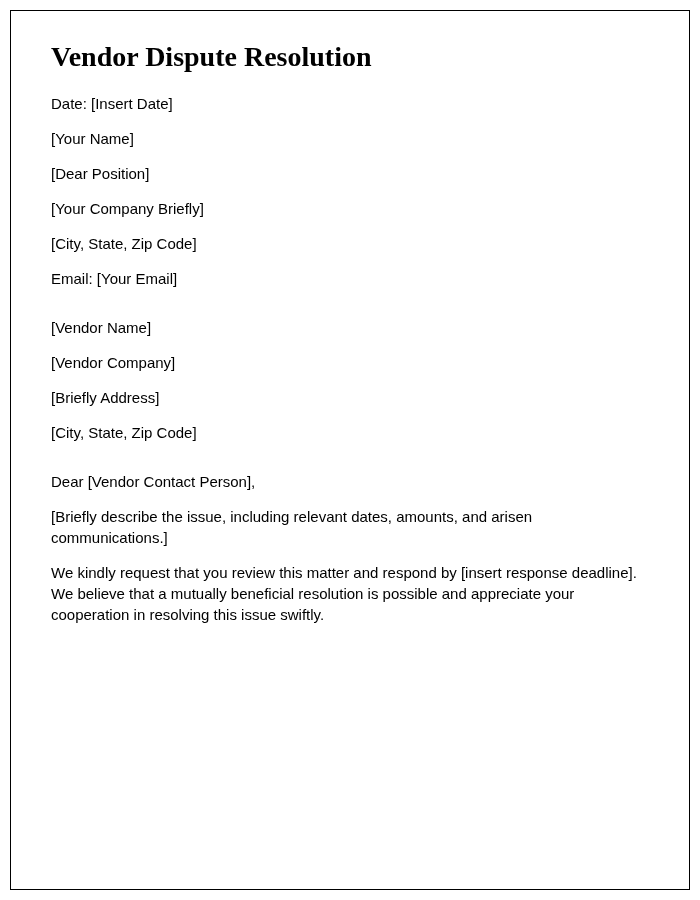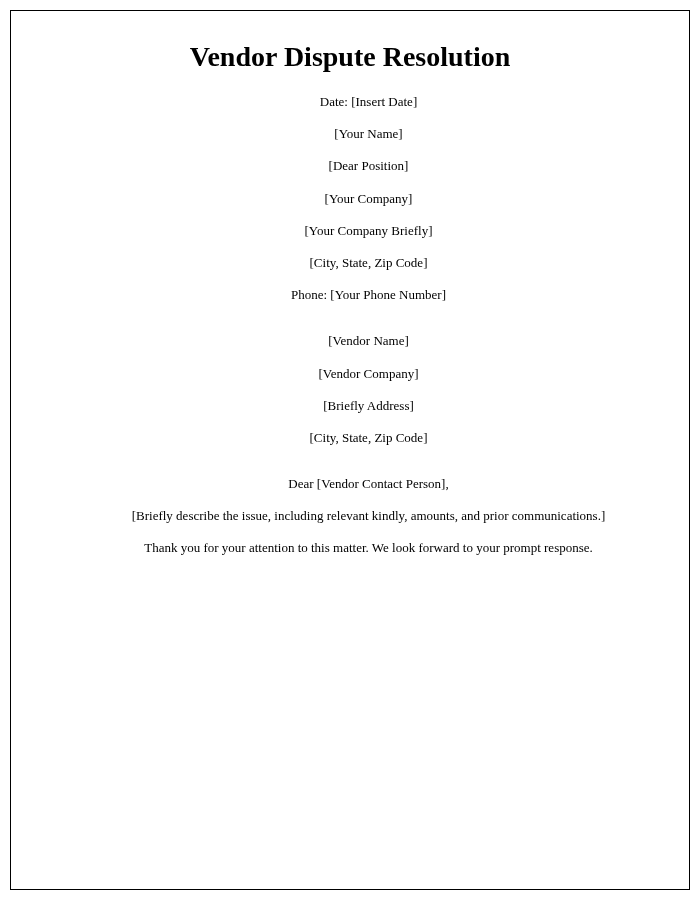--- a/index.html
+++ b/index.html
@@ -20,7 +20,6 @@
       padding: 30px 40px;
       height: 880px;
       overflow: hidden;
-      text-align: center;
     }
     h1 {
       font-size: 28px;

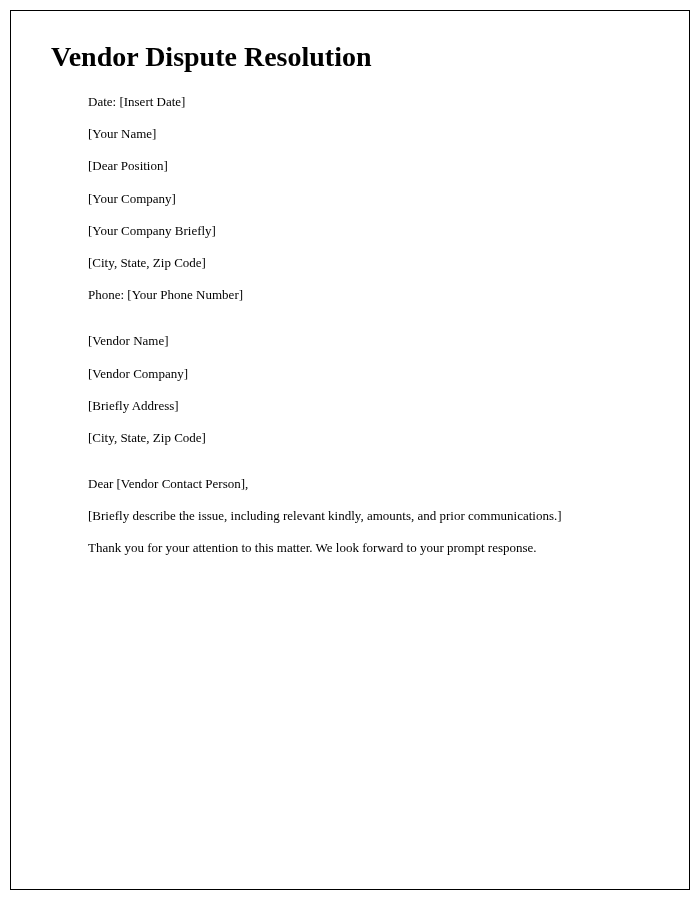--- a/index.html
+++ b/index.html
@@ -28,11 +28,10 @@
       font-family: Georgia, 'Times New Roman', serif;
     }
     p {
-      font-size: 13px;
+      font-size: 15px;
       line-height: 1.4;
       margin-bottom: 14px;
-      font-family: Liberation Serif, serif;
-      margin-left: 37px;
+      font-family: Liberation Sans, sans-serif;
     }
     .section-gap {
       margin-top: 28px;

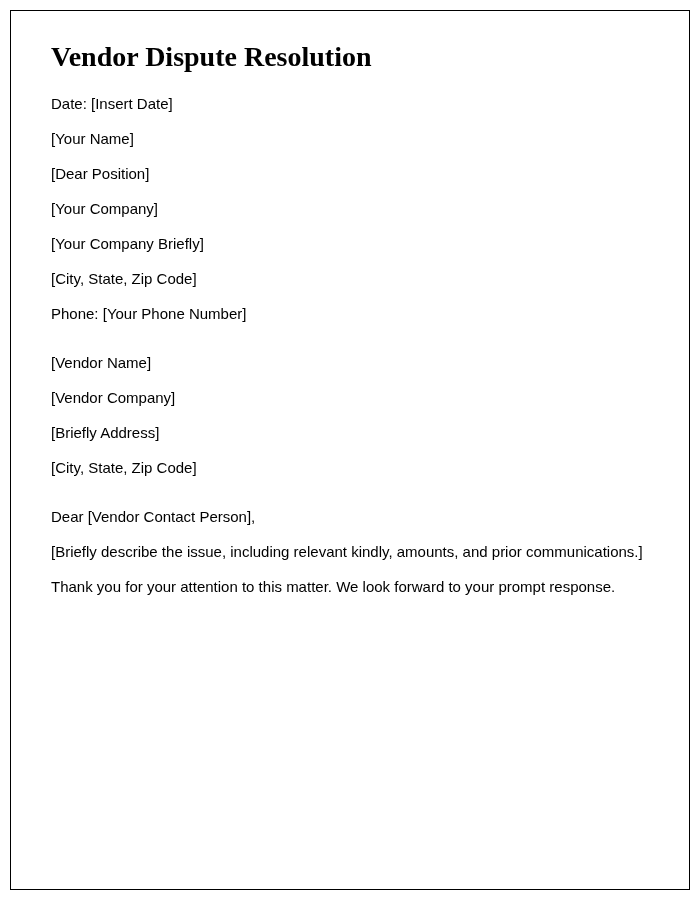--- a/index.html
+++ b/index.html
@@ -46,7 +46,6 @@
   <p>Date: [Insert Date]</p>
   <p>[Your Name]</p>
   <p>[Dear Position]</p>
-  <p>[Your Company]</p>
   <p>[Your Company Briefly]</p>
   <p>[City, State, Zip Code]</p>
   <p>Phone: [Your Phone Number]</p>

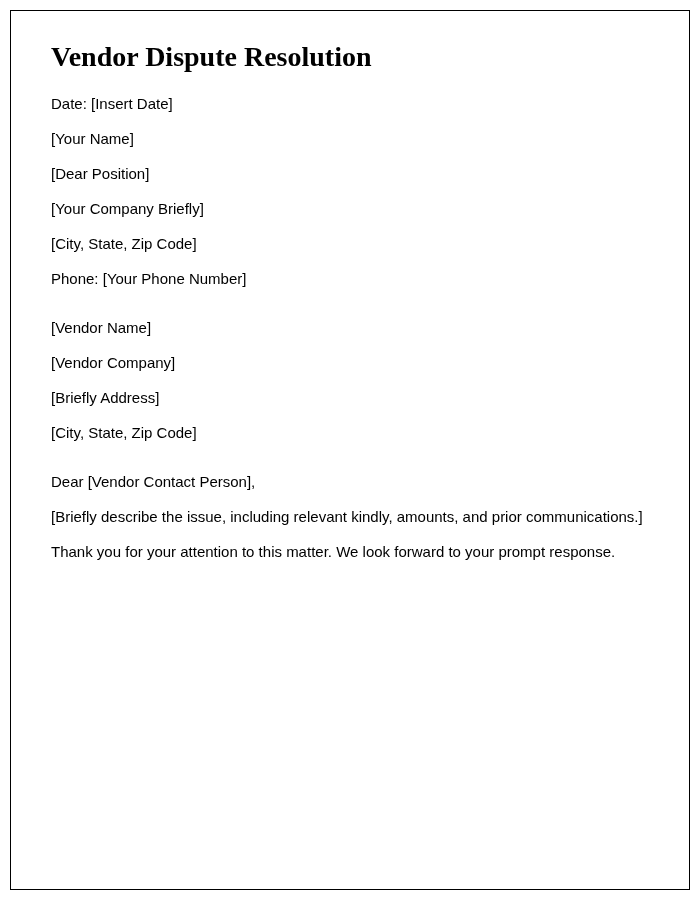--- a/index.html
+++ b/index.html
@@ -48,6 +48,7 @@
   <p>[Dear Position]</p>
   <p>[Your Company Briefly]</p>
   <p>[City, State, Zip Code]</p>
+  <p>Email: [Your Email]</p>
   <p>Phone: [Your Phone Number]</p>
 
   <p class="section-gap">[Vendor Name]</p>

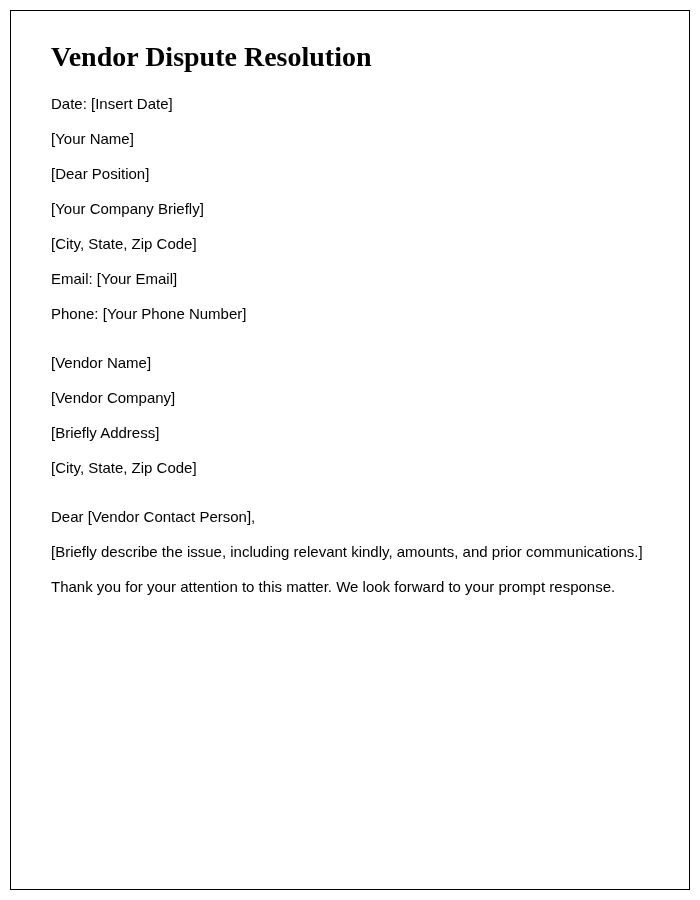--- a/index.html
+++ b/index.html
@@ -49,7 +49,6 @@
   <p>[Your Company Briefly]</p>
   <p>[City, State, Zip Code]</p>
   <p>Email: [Your Email]</p>
-  <p>Phone: [Your Phone Number]</p>
 
   <p class="section-gap">[Vendor Name]</p>
   <p>[Vendor Company]</p>

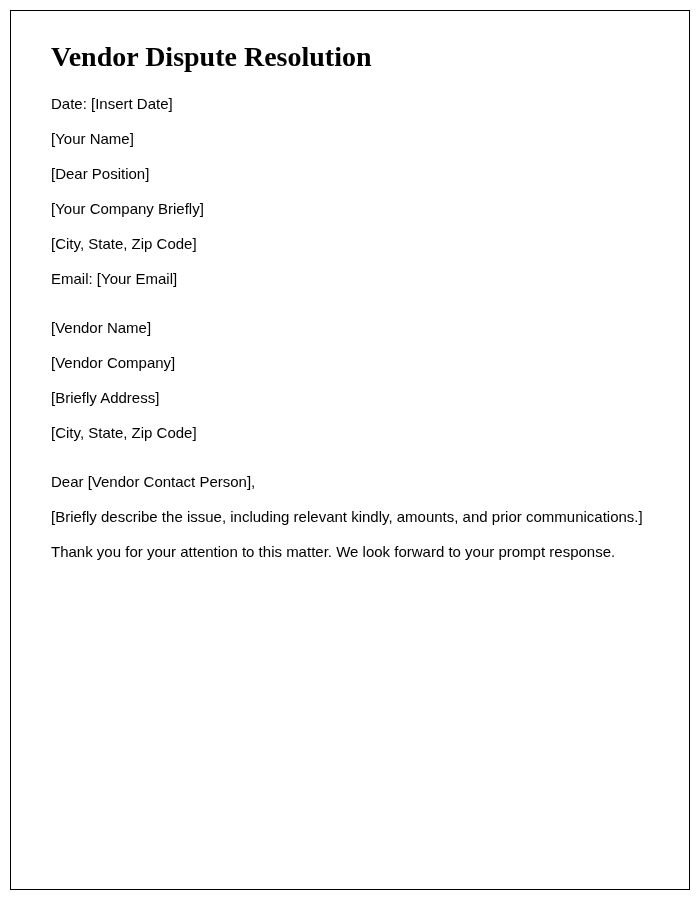--- a/index.html
+++ b/index.html
@@ -56,7 +56,7 @@
   <p>[City, State, Zip Code]</p>
 
   <p class="section-gap">Dear [Vendor Contact Person],</p>
-  <p>[Briefly describe the issue, including relevant kindly, amounts, and prior communications.]</p>
+  <p>[Briefly describe the issue, including relevant dates, amounts, and arisen communications.]</p>
   <p>Thank you for your attention to this matter. We look forward to your prompt response.</p>
 </div>
 

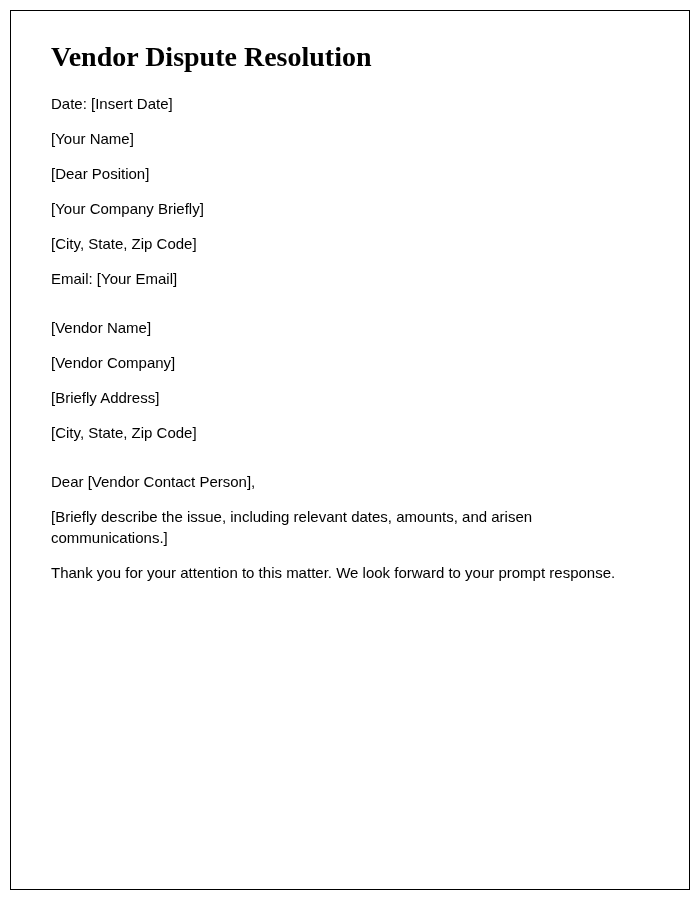--- a/index.html
+++ b/index.html
@@ -57,6 +57,7 @@
 
   <p class="section-gap">Dear [Vendor Contact Person],</p>
   <p>[Briefly describe the issue, including relevant dates, amounts, and arisen communications.]</p>
+  <p>We kindly request that you review this matter and respond by [insert response deadline]. We believe that a mutually beneficial resolution is possible and appreciate your cooperation in resolving this issue swiftly.</p>
   <p>Thank you for your attention to this matter. We look forward to your prompt response.</p>
 </div>
 

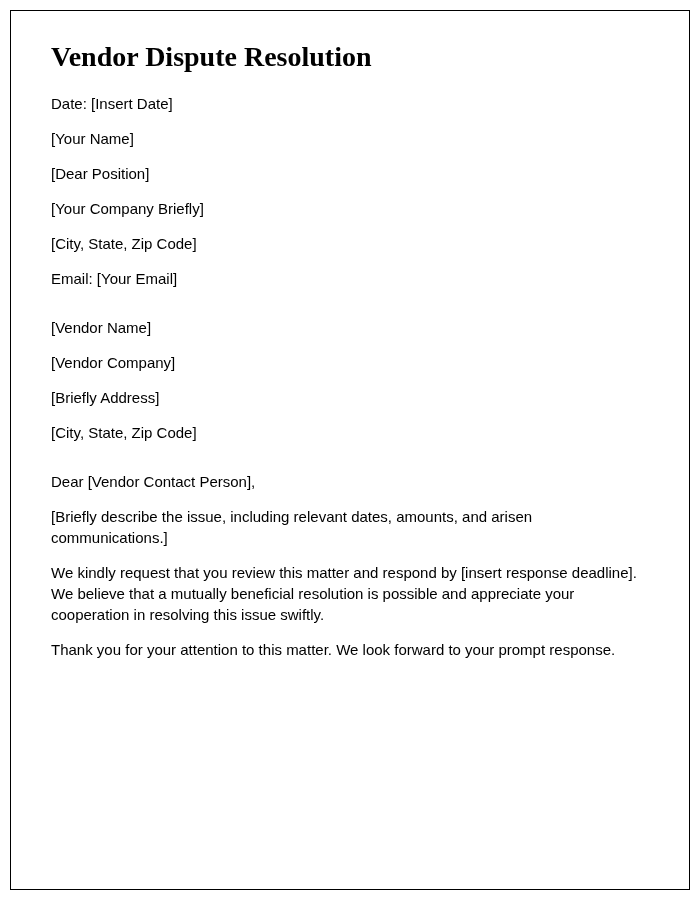--- a/index.html
+++ b/index.html
@@ -58,7 +58,6 @@
   <p class="section-gap">Dear [Vendor Contact Person],</p>
   <p>[Briefly describe the issue, including relevant dates, amounts, and arisen communications.]</p>
   <p>We kindly request that you review this matter and respond by [insert response deadline]. We believe that a mutually beneficial resolution is possible and appreciate your cooperation in resolving this issue swiftly.</p>
-  <p>Thank you for your attention to this matter. We look forward to your prompt response.</p>
 </div>
 
 </body></html>

